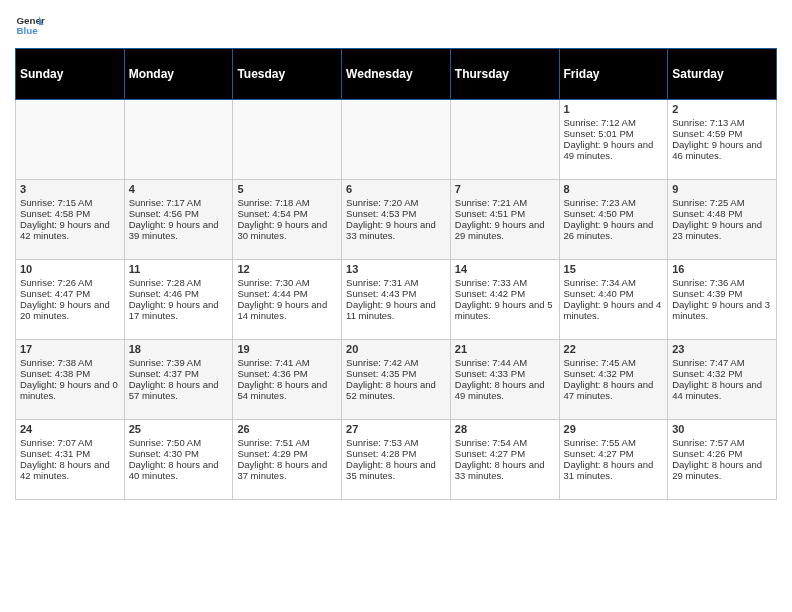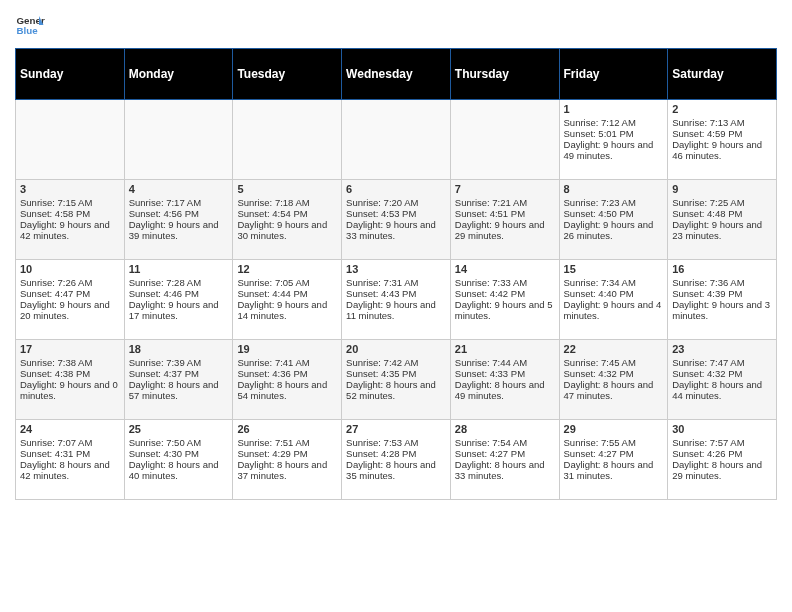--- a/index.html
+++ b/index.html
@@ -186,7 +186,7 @@
           </td>
           <td>
             <span class="day-num">12</span>
-            <div>Sunrise: 7:05 AM</div>
+            <div>Sunrise: 7:30 AM</div>
             <div>Sunset: 4:44 PM</div>
             <div>Daylight: 9 hours and 14 minutes.</div>
           </td>

